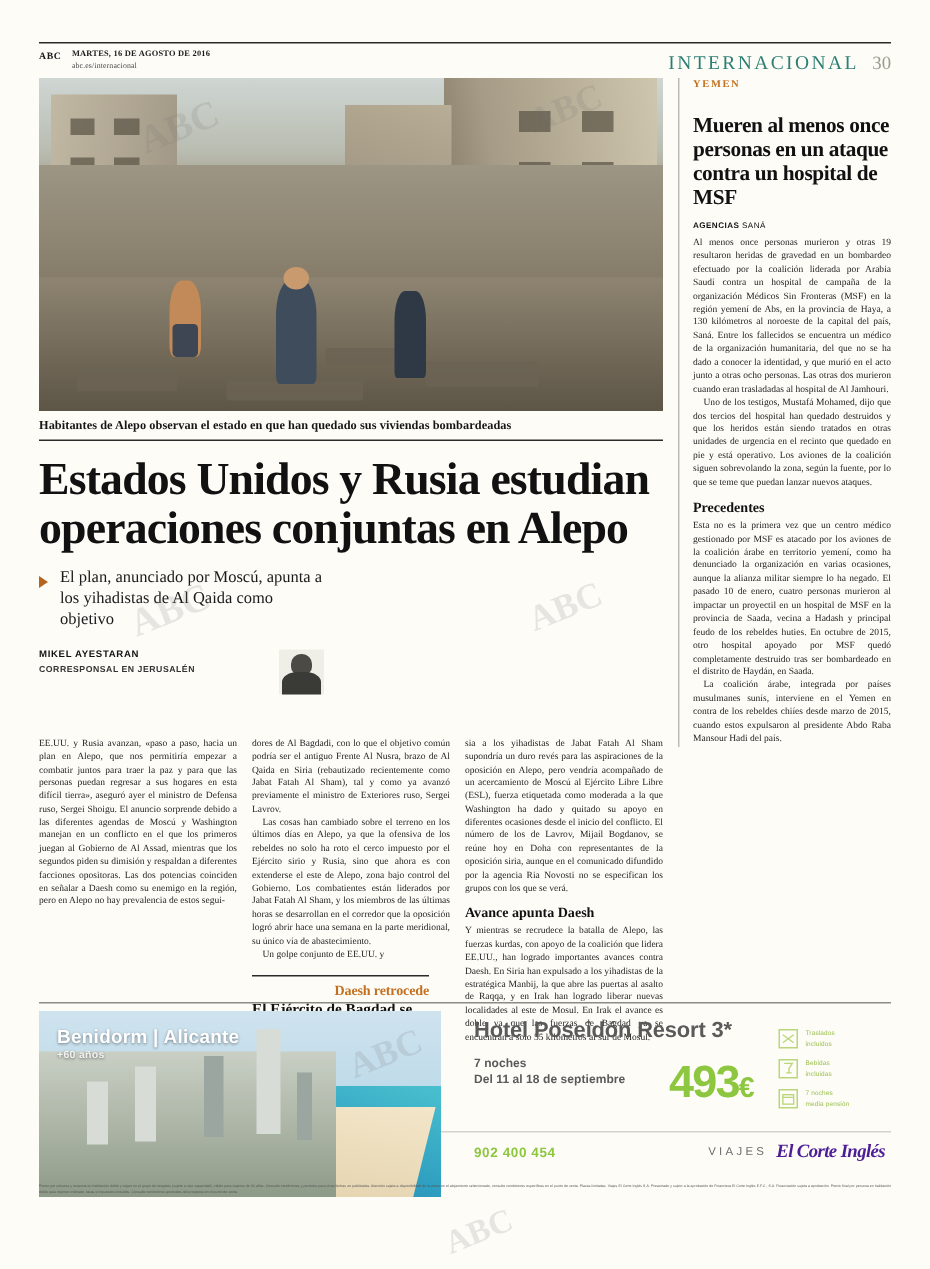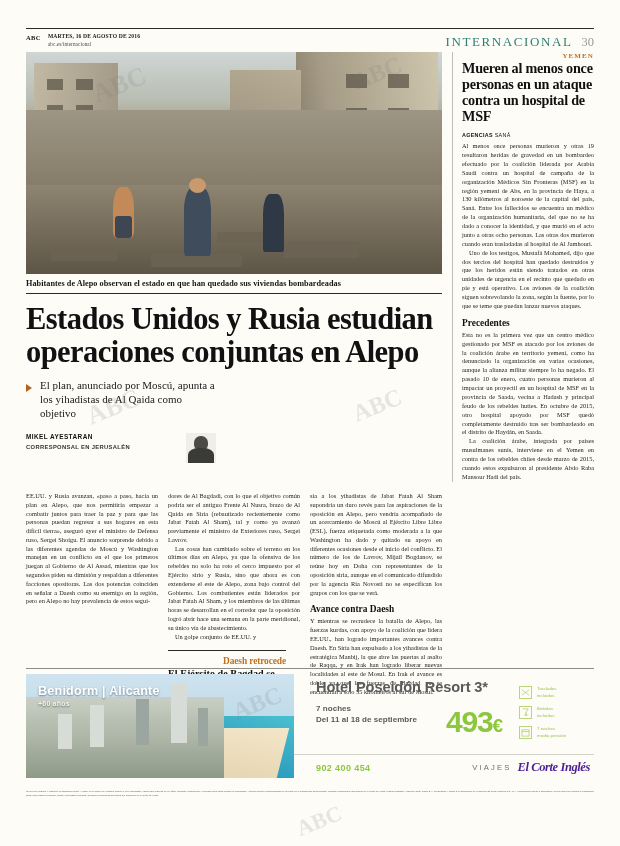--- a/index.html
+++ b/index.html
@@ -171,8 +171,7 @@
   .rail-kicker {
     font-family:"Liberation Serif", serif;
     font-weight:bold; font-size:7px; letter-spacing:1.1px; color:#c2701f;
-    margin-bottom:0;
-    text-align:right;
+    margin-bottom:16px;
   }
   .rail-headline {
     font-family:"Liberation Serif", serif;

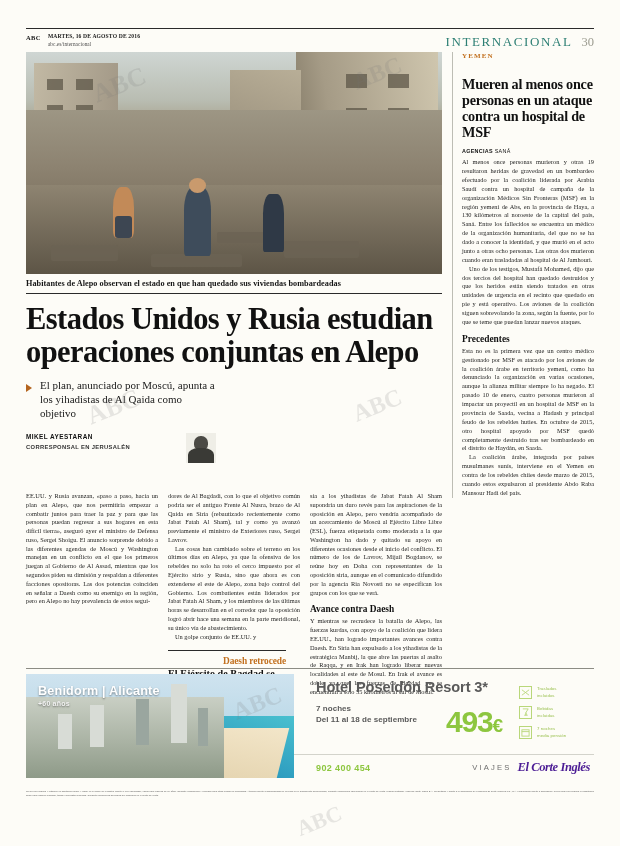--- a/index.html
+++ b/index.html
@@ -379,7 +379,7 @@
 
     <div class="col">
       <p>sia a los yihadistas de Jabat Fatah Al Sham supondría un duro revés para las aspiraciones de la oposición en Alepo, pero vendría acompañado de un acercamiento de Moscú al Ejército Libre Libre (ESL), fuerza etiquetada como moderada a la que Washington ha dado y quitado su apoyo en diferentes ocasiones desde el inicio del conflicto. El número de los de Lavrov, Mijaíl Bogdanov, se reúne hoy en Doha con representantes de la oposición siria, aunque en el comunicado difundido por la agencia Ria Novosti no se especifican los grupos con los que se verá.</p>
-      <div class="subhead">Avance contra Daesh</div>
+      <div class="subhead">Avance apunta Daesh</div>
       <p>Y mientras se recrudece la batalla de Alepo, las fuerzas kurdas, con apoyo de la coalición que lidera EE.UU., han logrado importantes avances contra Daesh. En Siria han expulsado a los yihadistas de la estratégica Manbij, la que abre las puertas al asalto de Raqqa, y en Irak han logrado liberar nuevas localidades al este de Mosul. En Irak el avance es doble ya que las fuerzas de Bagdad ya se encuentran a solo 55 kilómetros al sur de Mosul.</p>
     </div>
   </div>

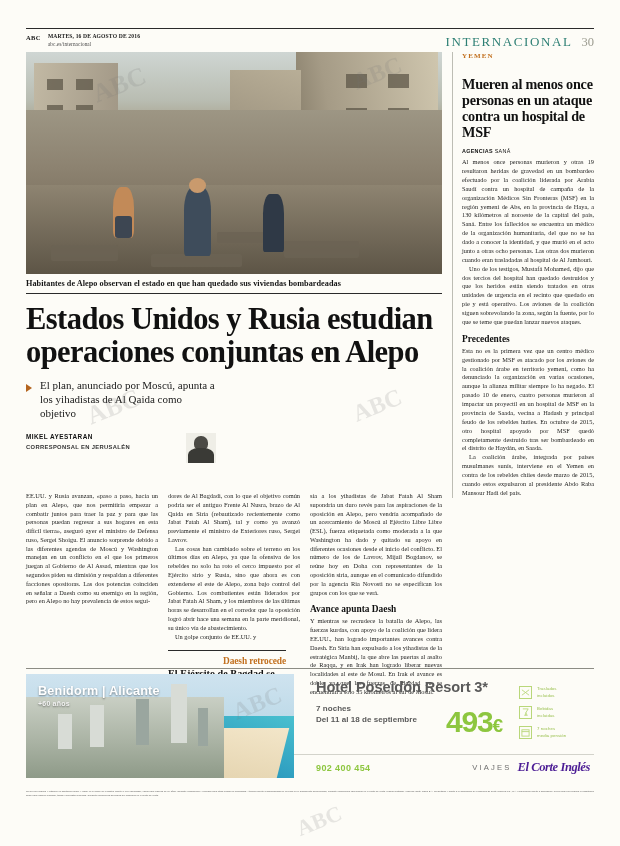--- a/index.html
+++ b/index.html
@@ -197,7 +197,7 @@
     display:flex;
   }
   .ad-photo {
-    width:268px; height:104px; margin-top:5px; position:relative; overflow:hidden;
+    width:268px; height:124px; margin-top:5px; position:relative; overflow:hidden;
     background:linear-gradient(#cfe3ef,#a8cfe0);
   }
   .ad-photo .sea {

